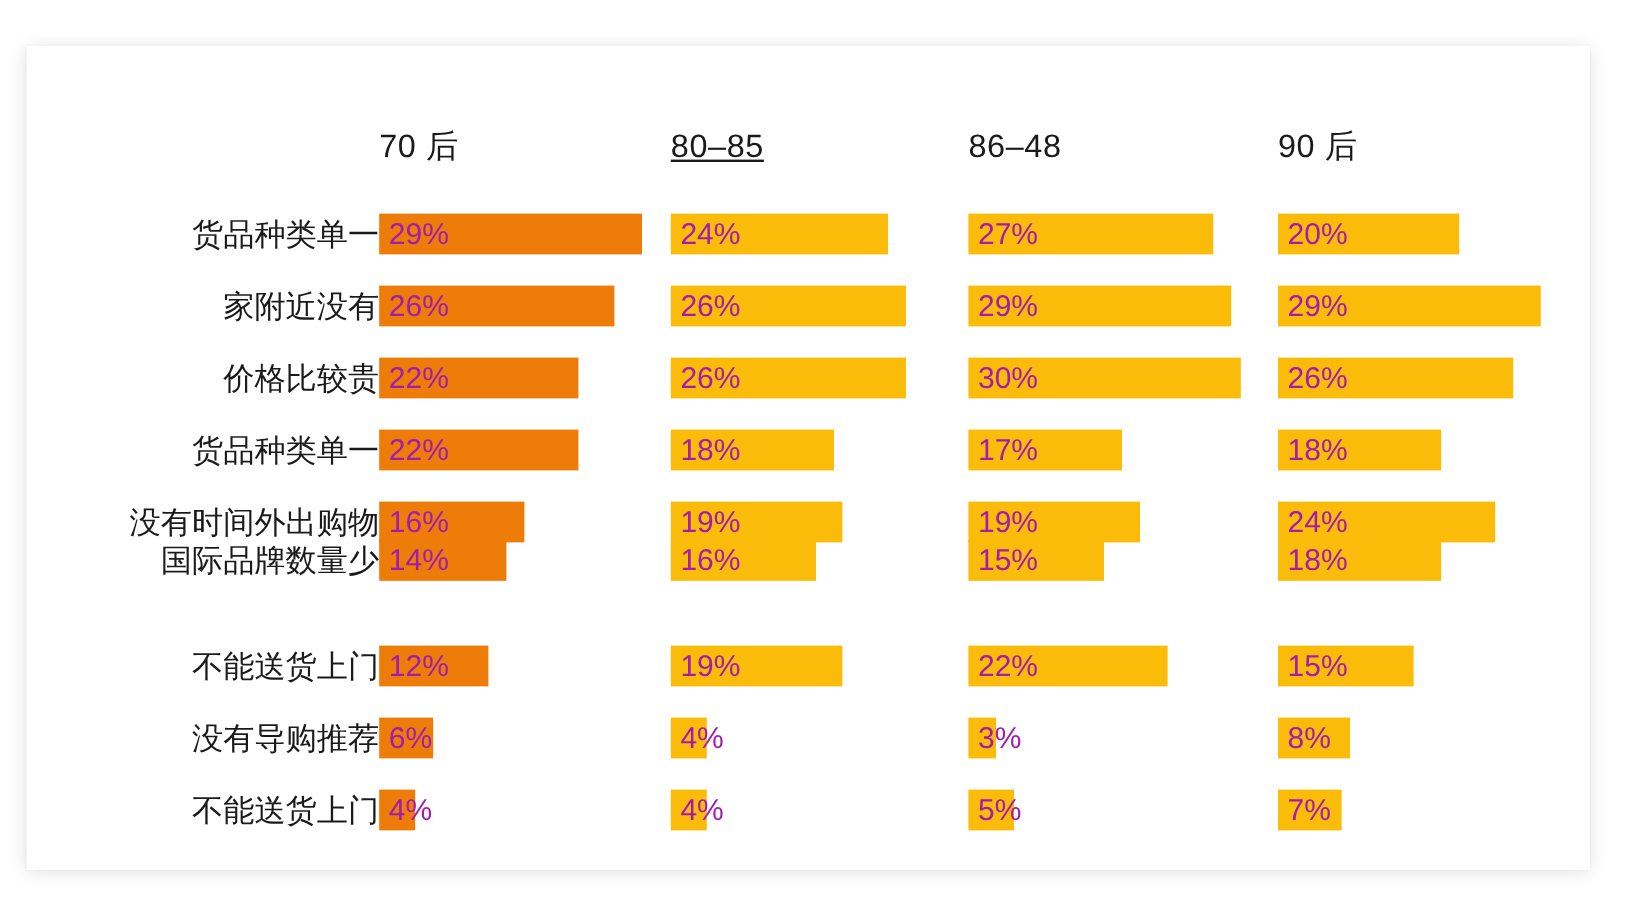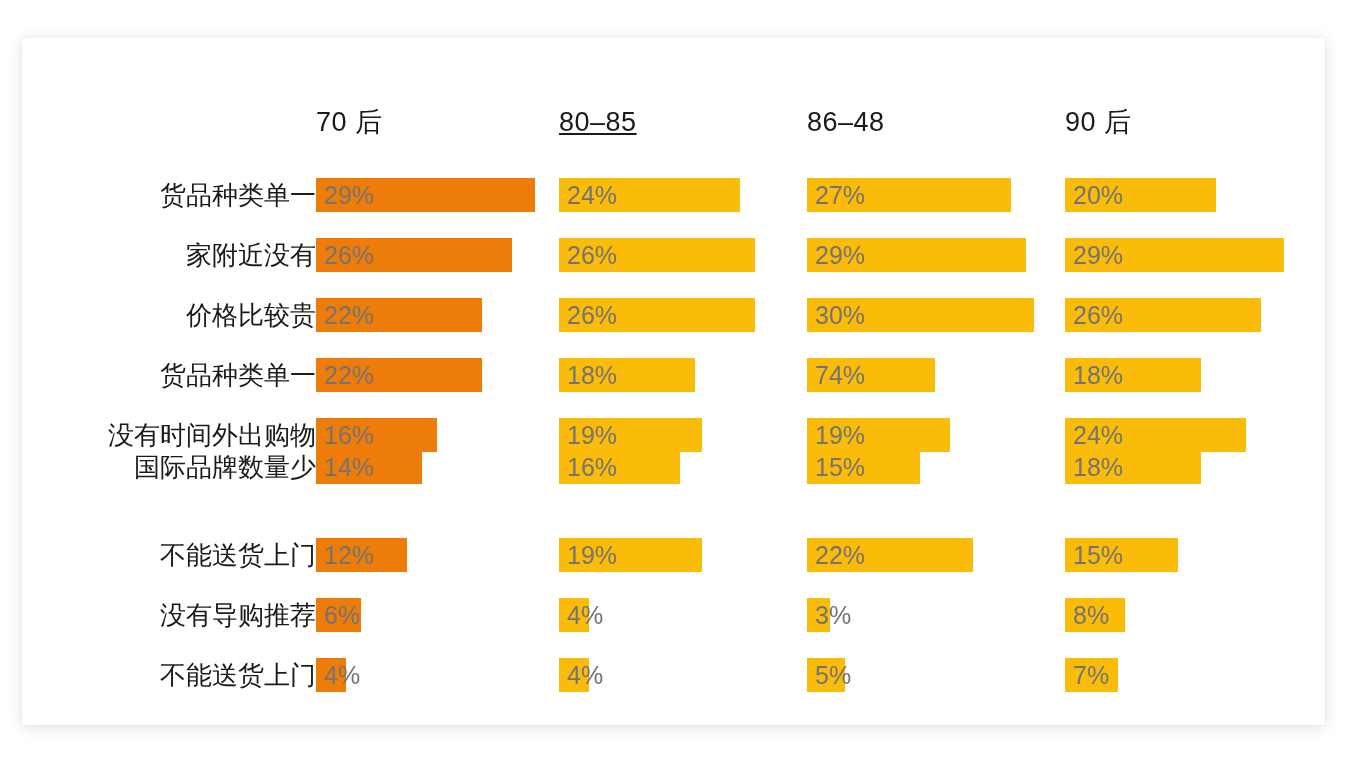--- a/index.html
+++ b/index.html
@@ -99,7 +99,7 @@
     height: 34px;
     line-height: 34px;
     font-size: 25px;
-    color: #737373;
+    color: #a21caf;
     white-space: nowrap;
     z-index: 2;
   }

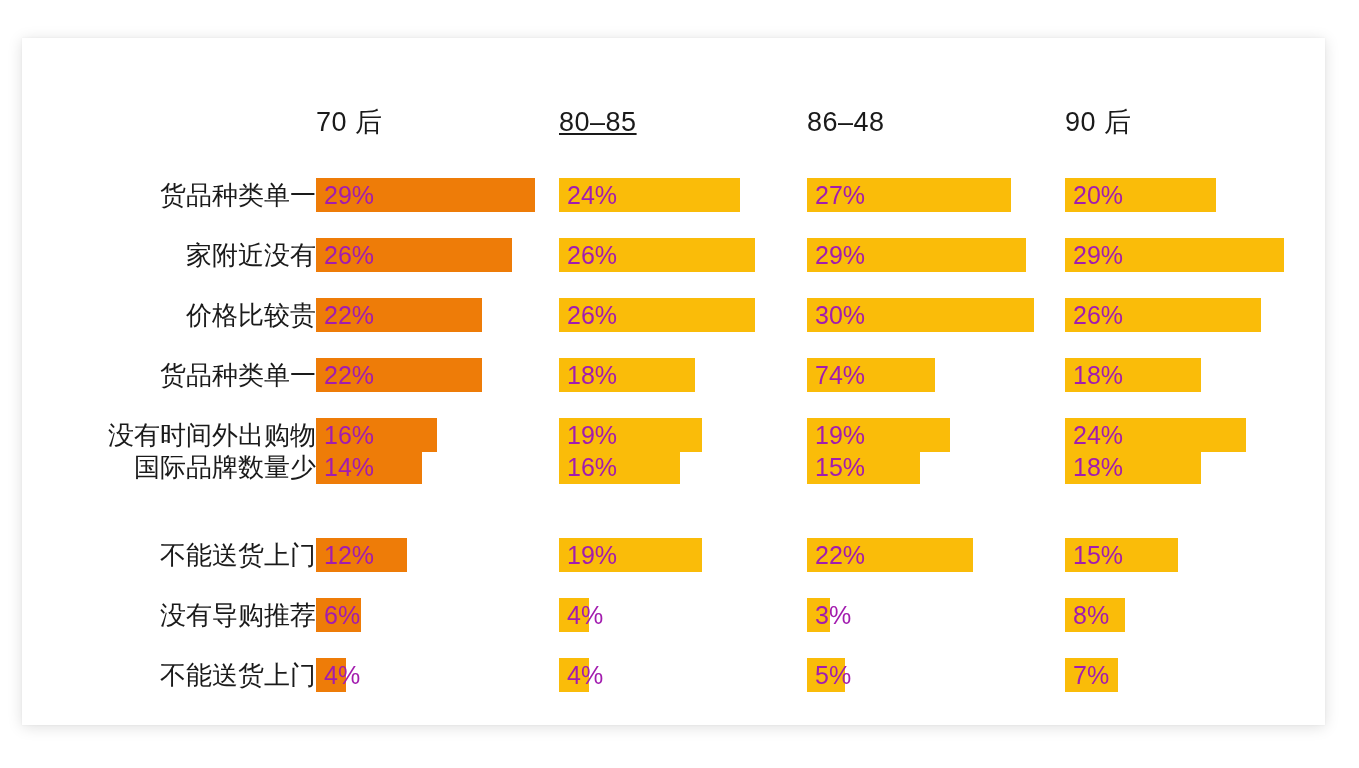--- a/index.html
+++ b/index.html
@@ -186,7 +186,7 @@
             </div>
             <div class="bar-cell" style="left: 785px;">
               <div class="bar" style="width: 128.35px; background: rgb(250, 188, 9);"></div>
-              <div class="bar-value">74%</div>
+              <div class="bar-value">17%</div>
             </div>
             <div class="bar-cell" style="left: 1043px;">
               <div class="bar" style="width: 135.9px; background: rgb(250, 188, 9);"></div>

